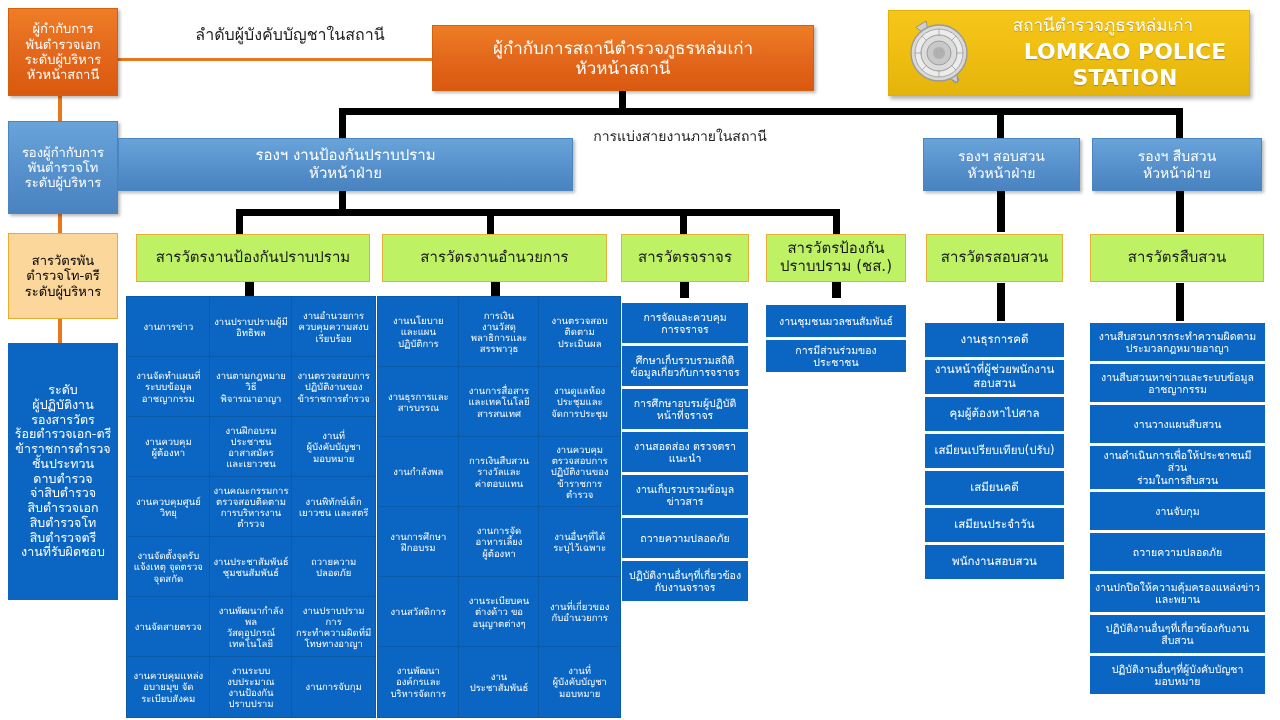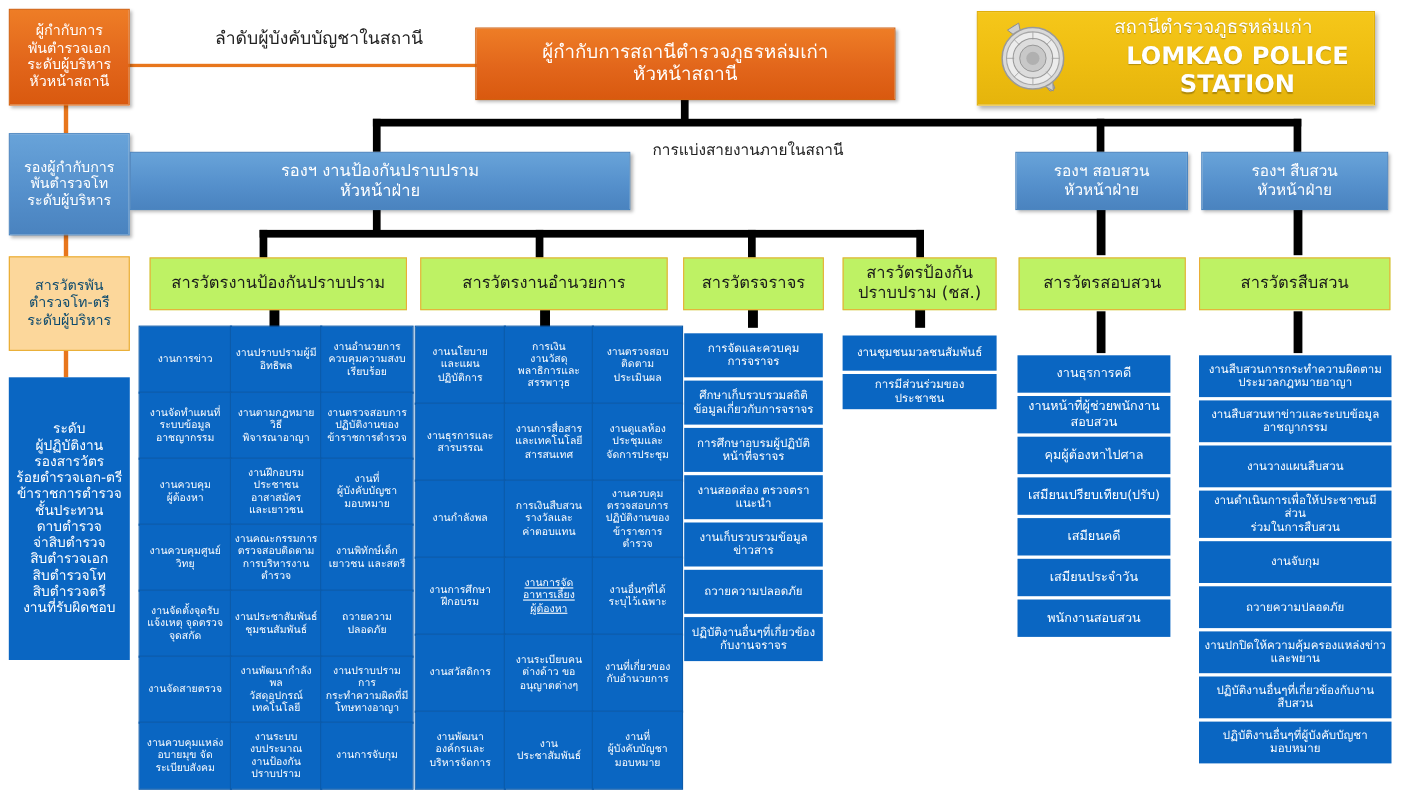--- a/index.html
+++ b/index.html
@@ -26,7 +26,7 @@
     box-shadow:2px 2px 3px rgba(0,0,0,.28);
   }
   .cream{
-    background:#FCD79B;color:#0c4a6e;border:1px solid #E8AB2E;
+    background:#FCD79B;color:#000000;border:1px solid #E8AB2E;
   }
   .cream-soft{
     background:#bef264;color:#1a1a1a;border:1px solid #E9AE37;

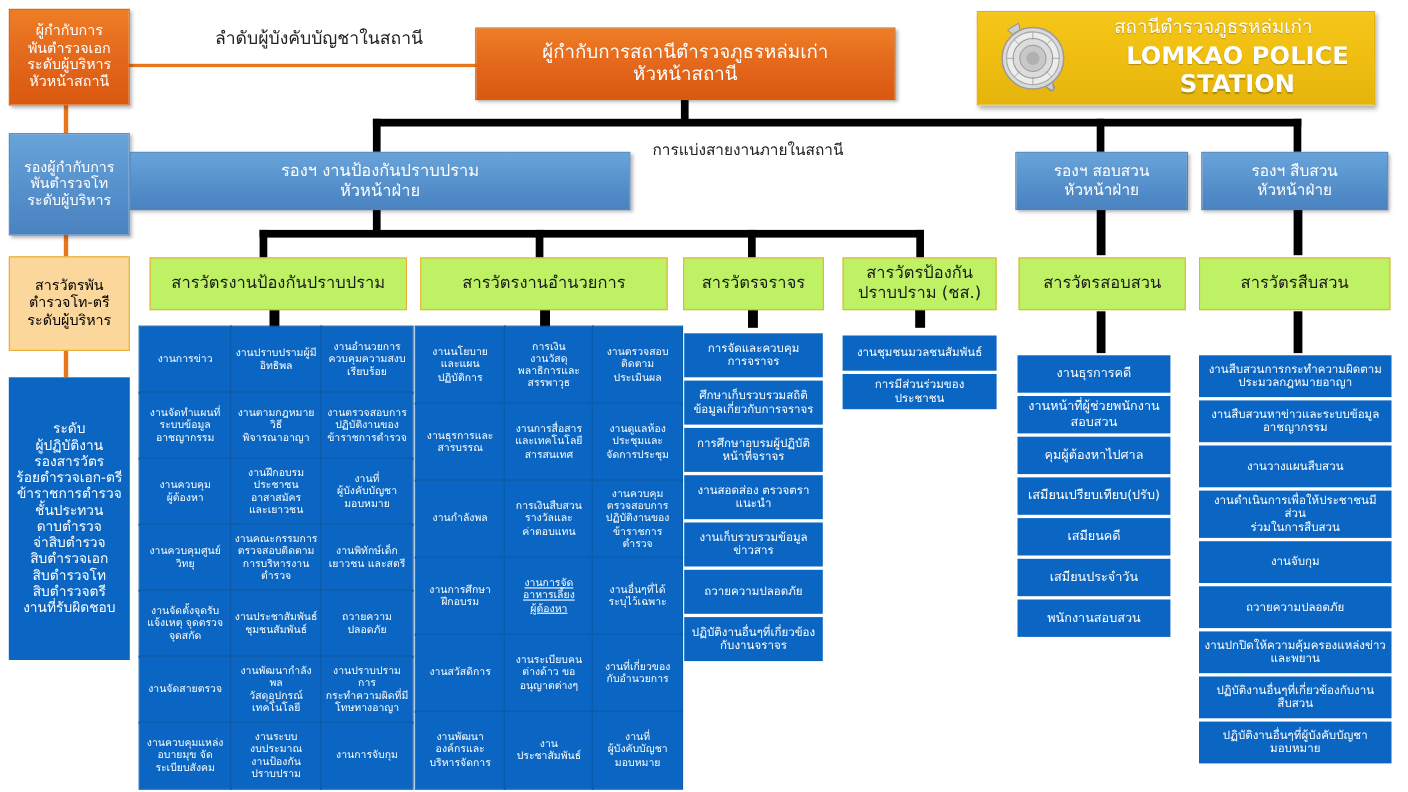--- a/index.html
+++ b/index.html
@@ -206,7 +206,7 @@
 ปราบปราม (ชส.)</span>
   </div>
 
-  <div class="box cream-soft" style="left:926px;top:234px;width:152px;height:48px;font-size:15px;">
+  <div class="box cream-soft" style="left:926px;top:234px;width:137px;height:48px;font-size:15px;">
     <span>สารวัตรสอบสวน</span>
   </div>
 

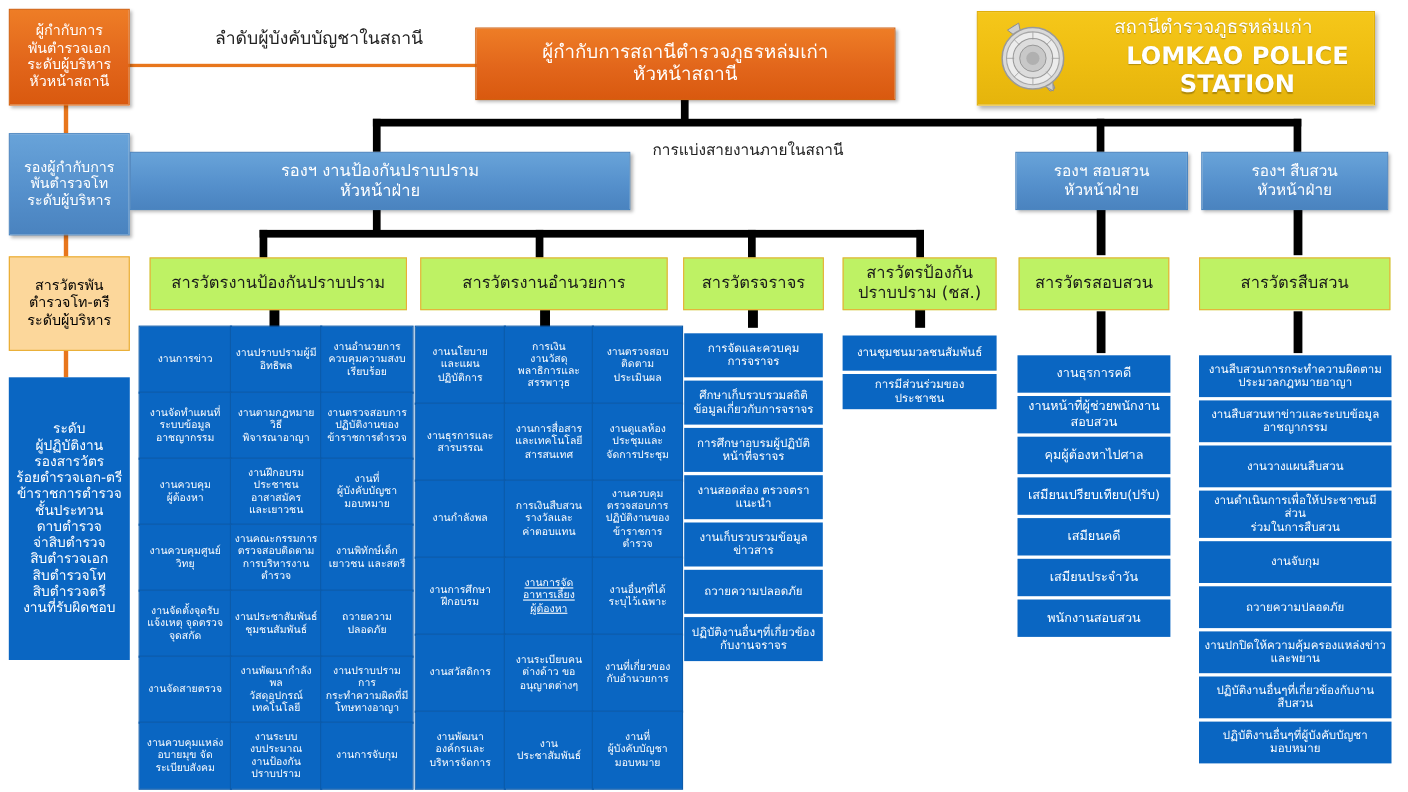--- a/index.html
+++ b/index.html
@@ -363,7 +363,7 @@
 ฝึกอบรม</span>
       </div>
       <div class="grid-cell">
-        <span style="white-space: pre-line; text-decoration: underline;">งานการจัด
+        <span style="white-space: pre-line;">งานการจัด
 อาหารเลี้ยง
 ผู้ต้องหา</span>
       </div>

